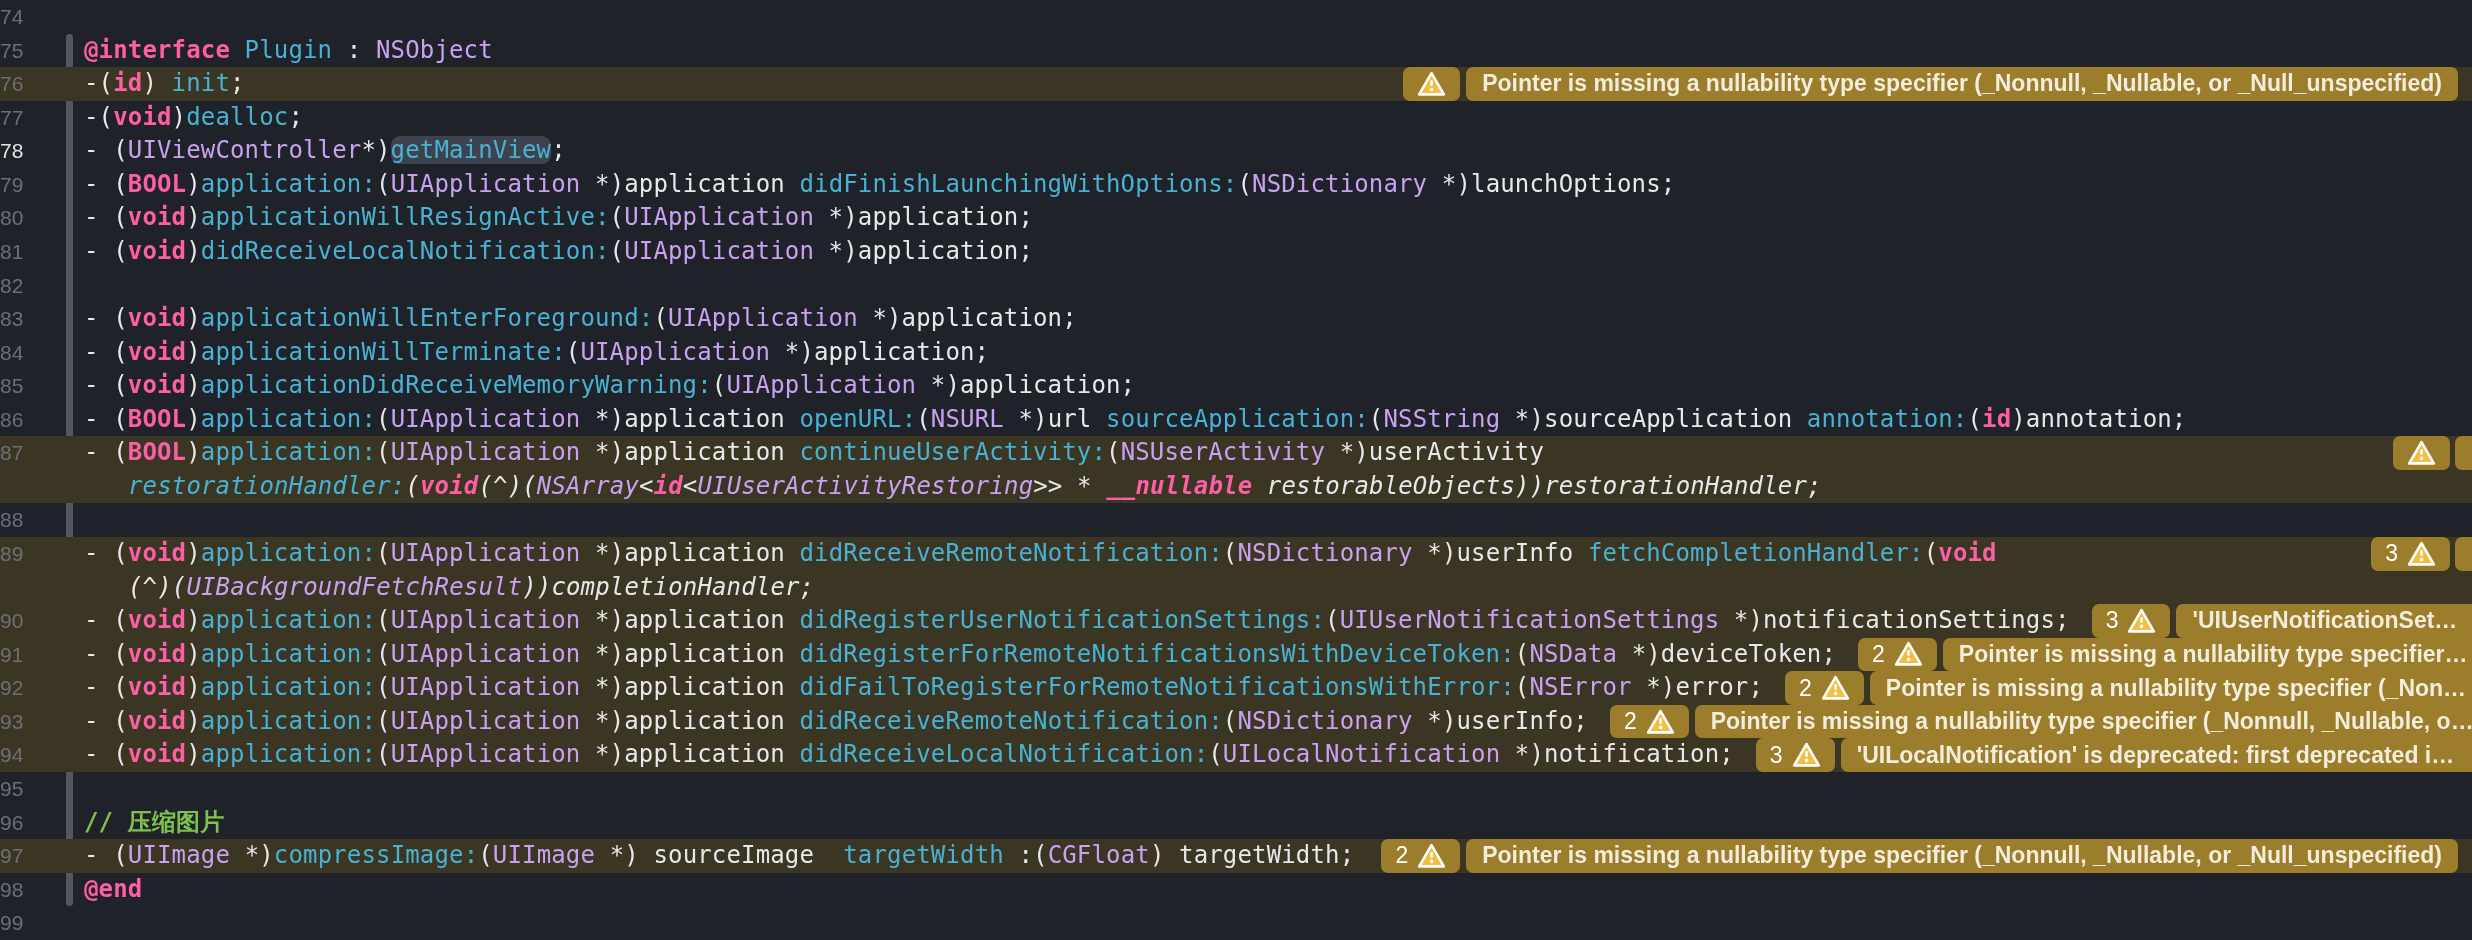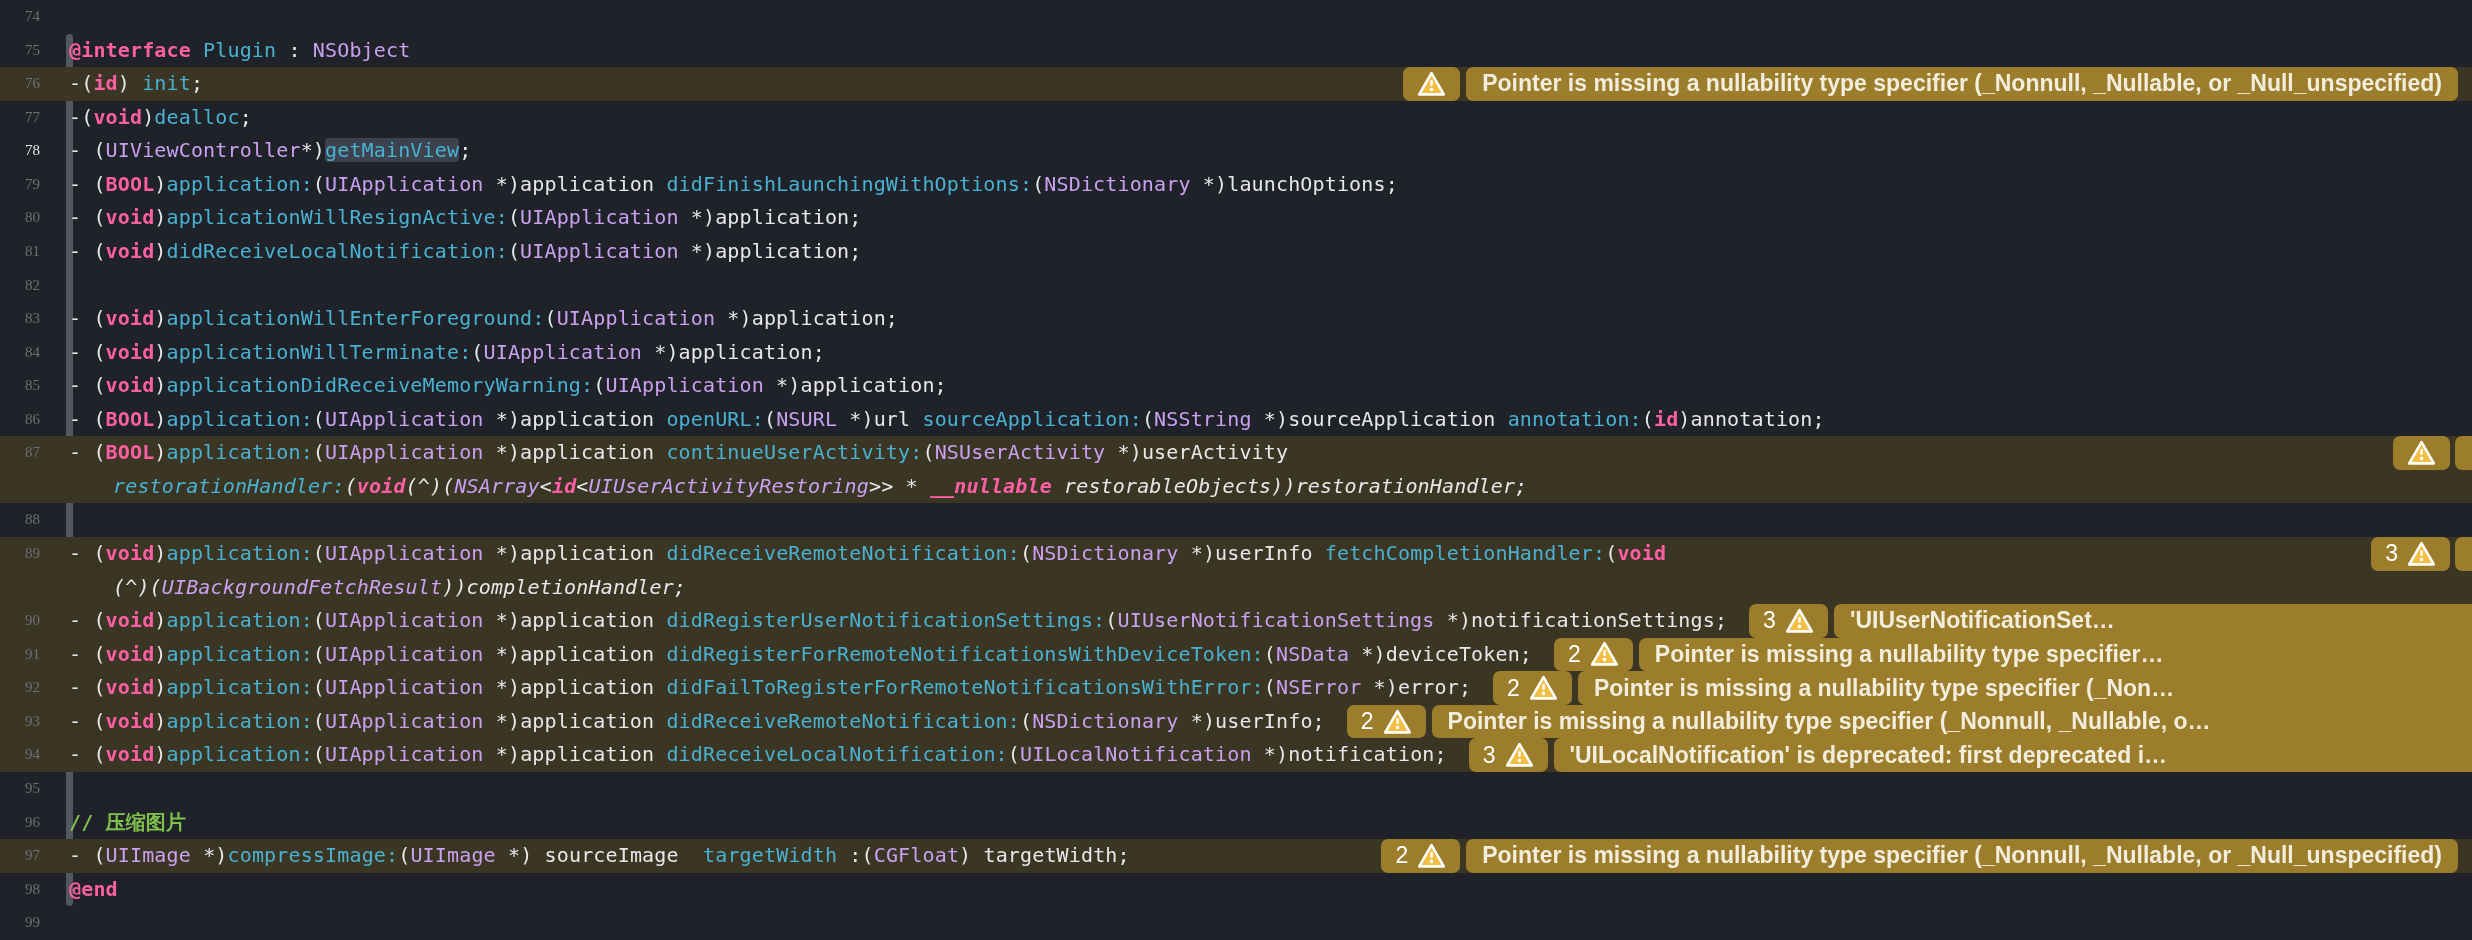--- a/index.html
+++ b/index.html
@@ -21,9 +21,9 @@
   .lnum{
     flex:none;
     width:40px;
-    text-align:right;
-    font-family:Liberation Serif, serif;
-    font-size:15px;
+    text-align:left;
+    font-family:Liberation Sans, sans-serif;
+    font-size:21px;
     line-height:33.57px;
     color:var(--lnum,#6E6E75);
   }

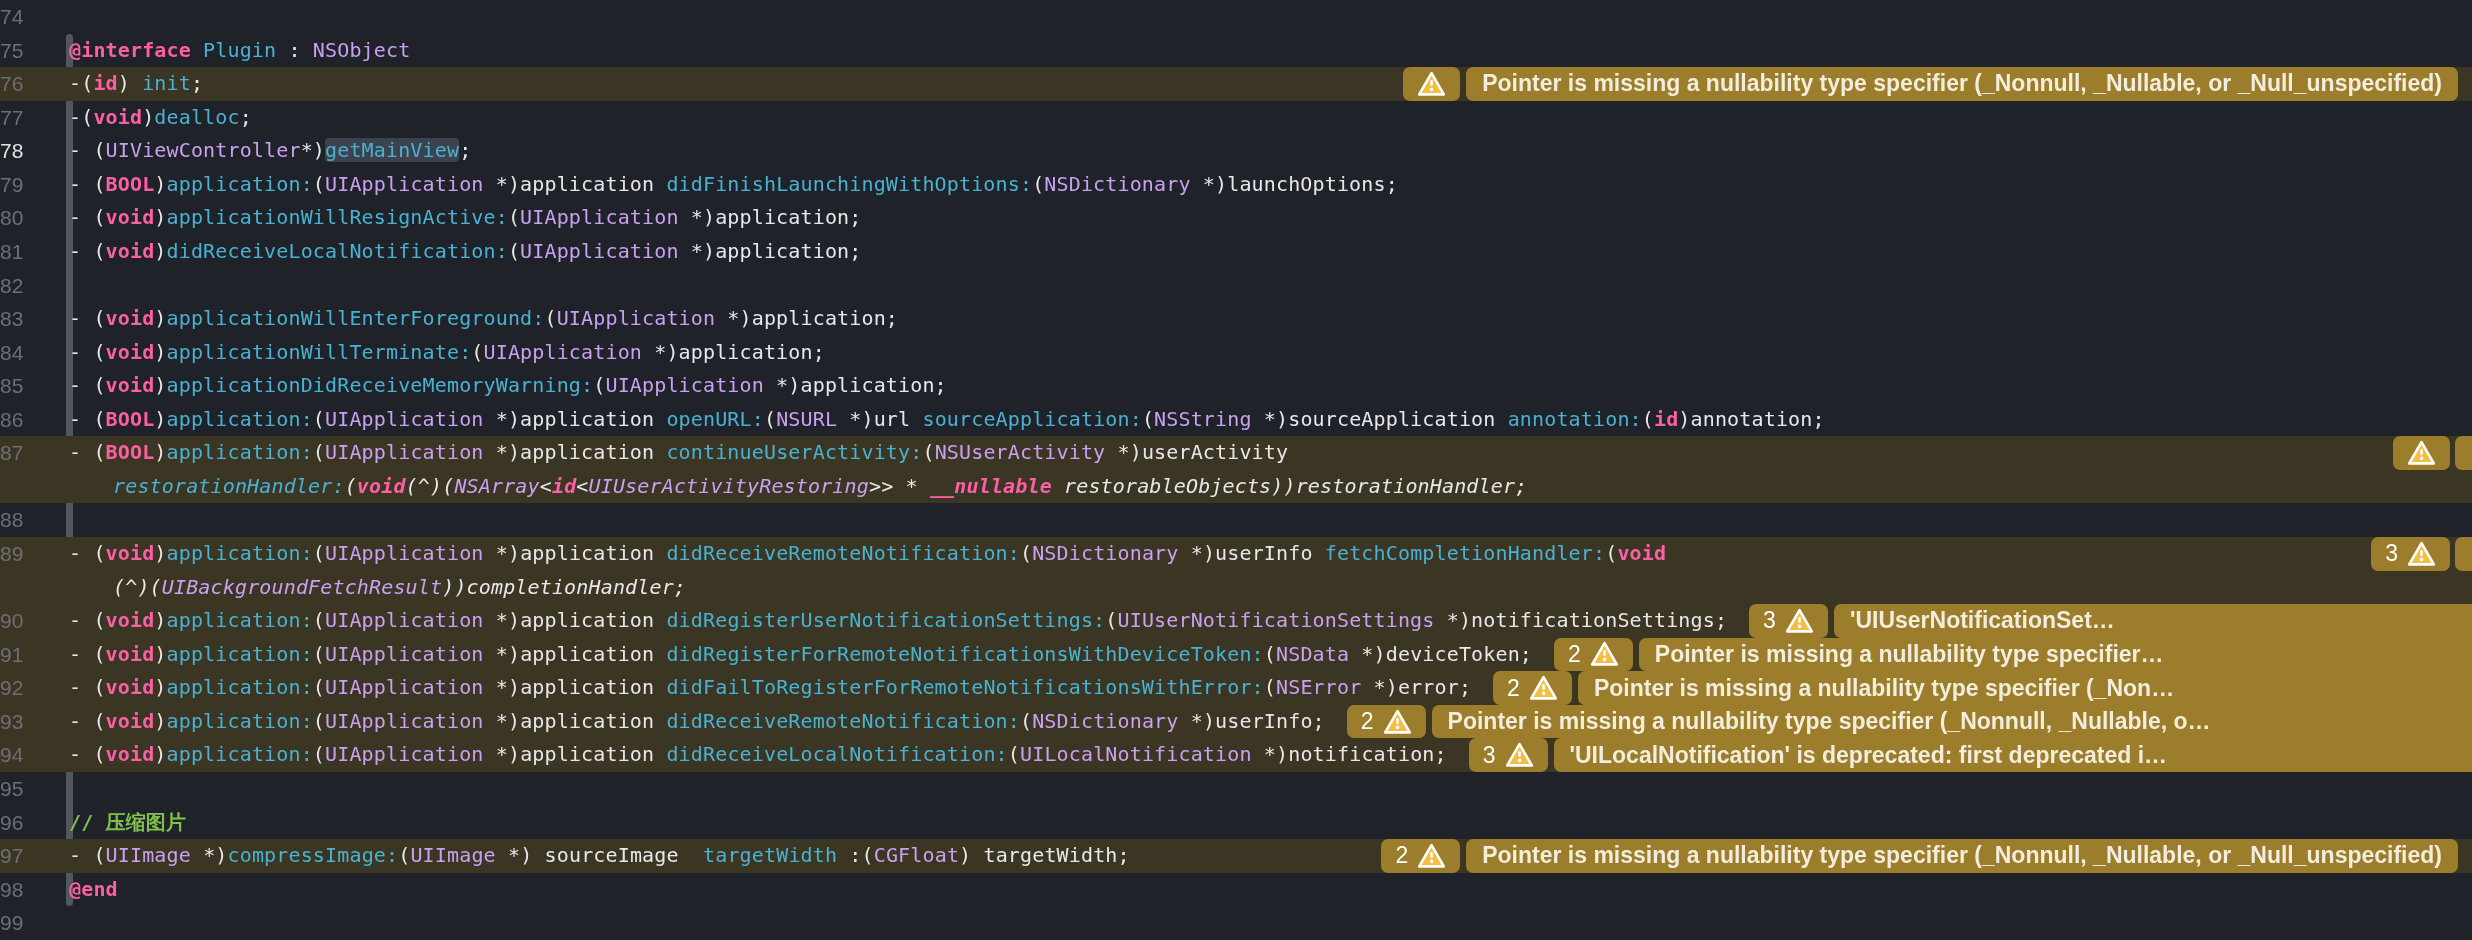--- a/index.html
+++ b/index.html
@@ -30,8 +30,8 @@
   .lnum.active{color:var(--lnumActive,#E4E4E5);}
   .code{
     flex:none;
-    margin-left:29px;
-    font-size:20px;
+    margin-left:44px;
+    font-size:24px;
     line-height:33.57px;
     letter-spacing:0.15px;
     color:var(--plain,#E8E8EA);

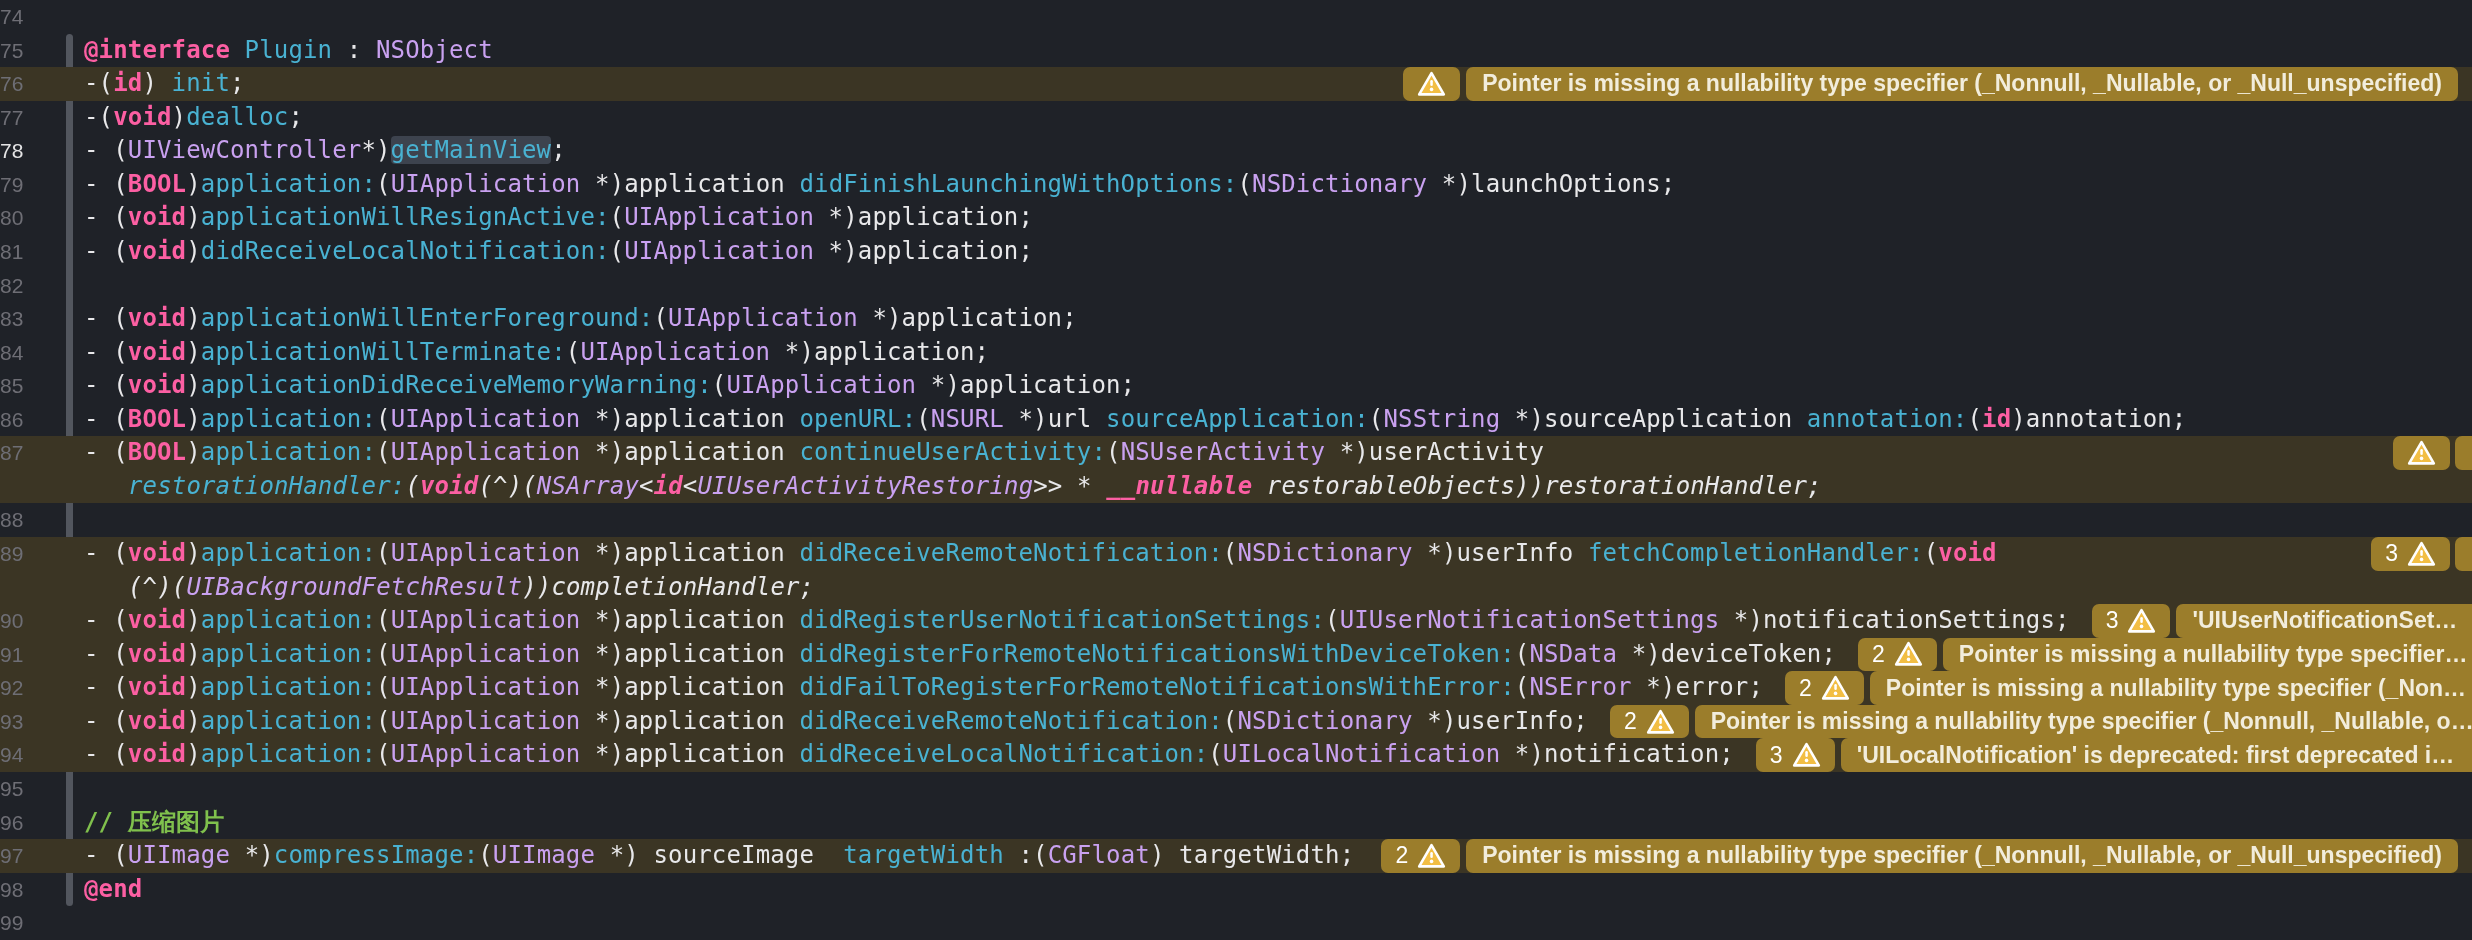--- a/index.html
+++ b/index.html
@@ -48,7 +48,7 @@
     background-position:left 29px;
     background-size:100% 3px;
   }
-  .sel{background:var(--selbg,#3D434E);border-radius:4px;}
+  .sel{background:var(--selbg,#3D434E);border-radius:9px;}
   
   #change-bar{
     position:absolute;

